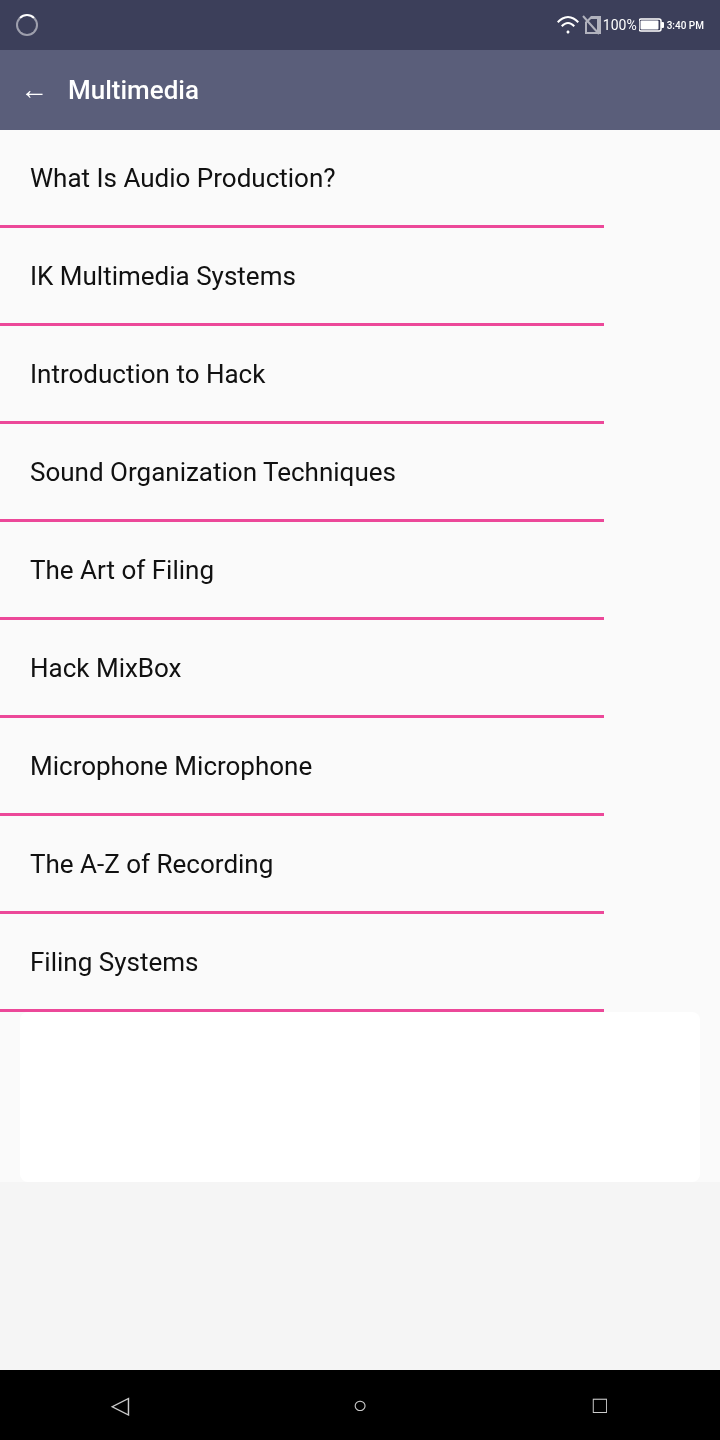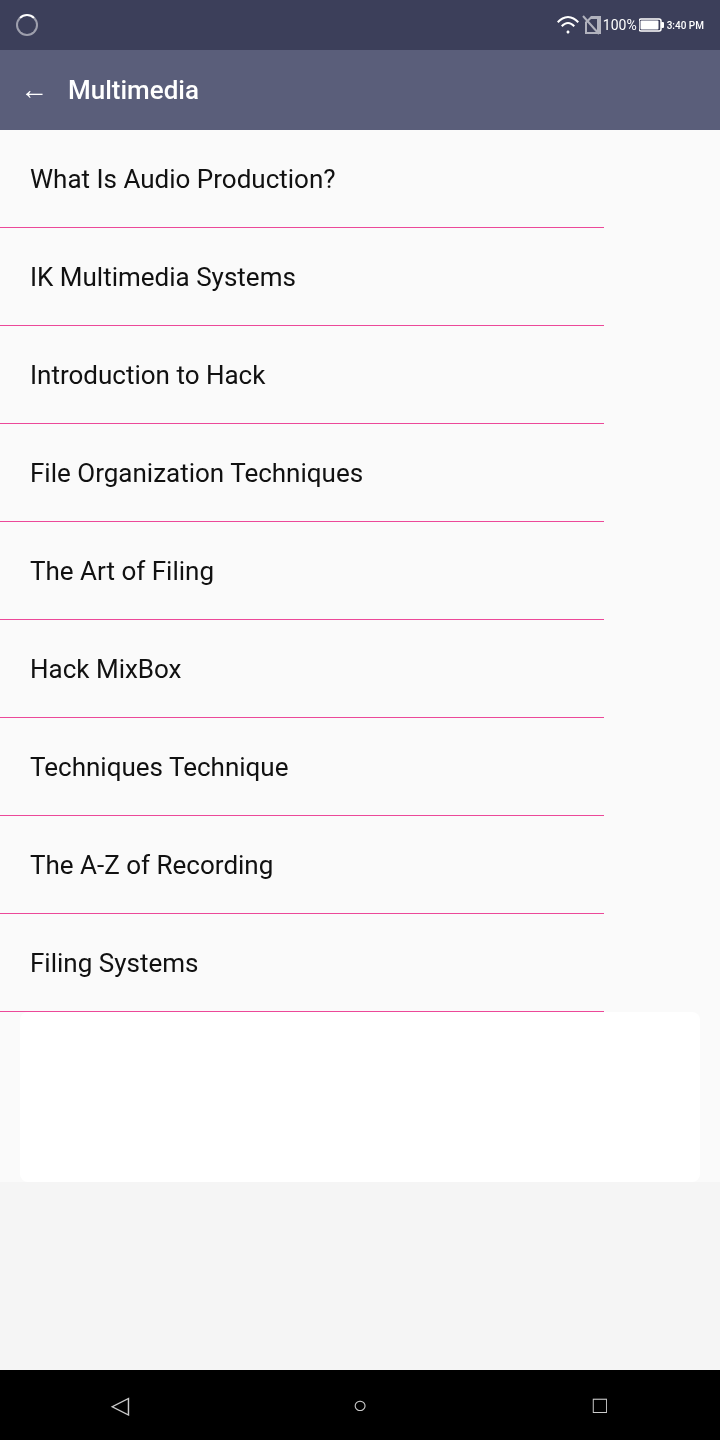--- a/index.html
+++ b/index.html
@@ -96,7 +96,7 @@
       display: flex;
       align-items: center;
       padding: 0 30px;
-      border-bottom: 1px solid #ec4899;
+      border-bottom: 3px solid #ec4899;
       background: #fafafa;
       cursor: pointer;
     }

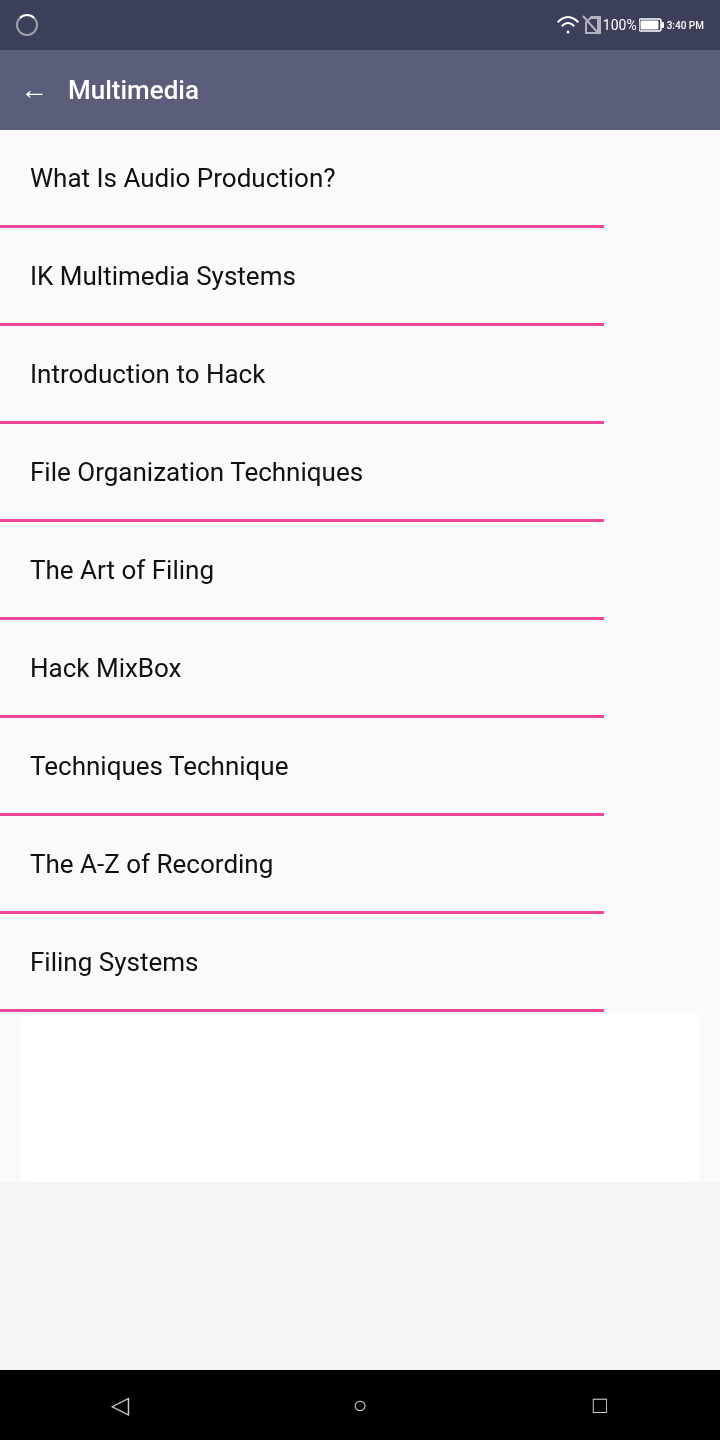--- a/index.html
+++ b/index.html
@@ -186,7 +186,7 @@
       <span class="list-item-text">Introduction to Hack</span>
     </div>
     <div class="list-item">
-      <span class="list-item-text">File Organization Techniques</span>
+      <span class="list-item-text">Sound Organization Techniques</span>
     </div>
     <div class="list-item">
       <span class="list-item-text">The Art of Filing</span>

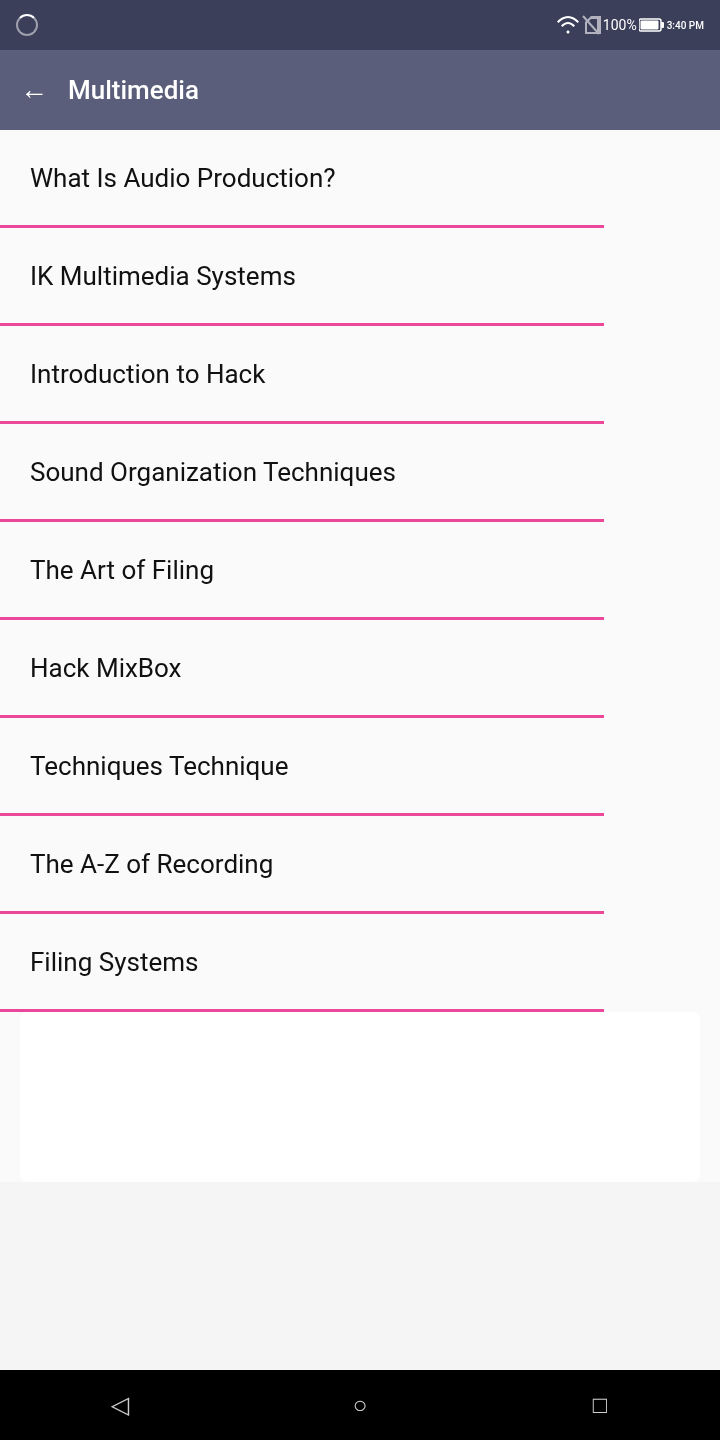--- a/index.html
+++ b/index.html
@@ -195,7 +195,7 @@
       <span class="list-item-text">Hack MixBox</span>
     </div>
     <div class="list-item">
-      <span class="list-item-text">Techniques Technique</span>
+      <span class="list-item-text">Microphone Microphone</span>
     </div>
     <div class="list-item">
       <span class="list-item-text">The A-Z of Recording</span>

